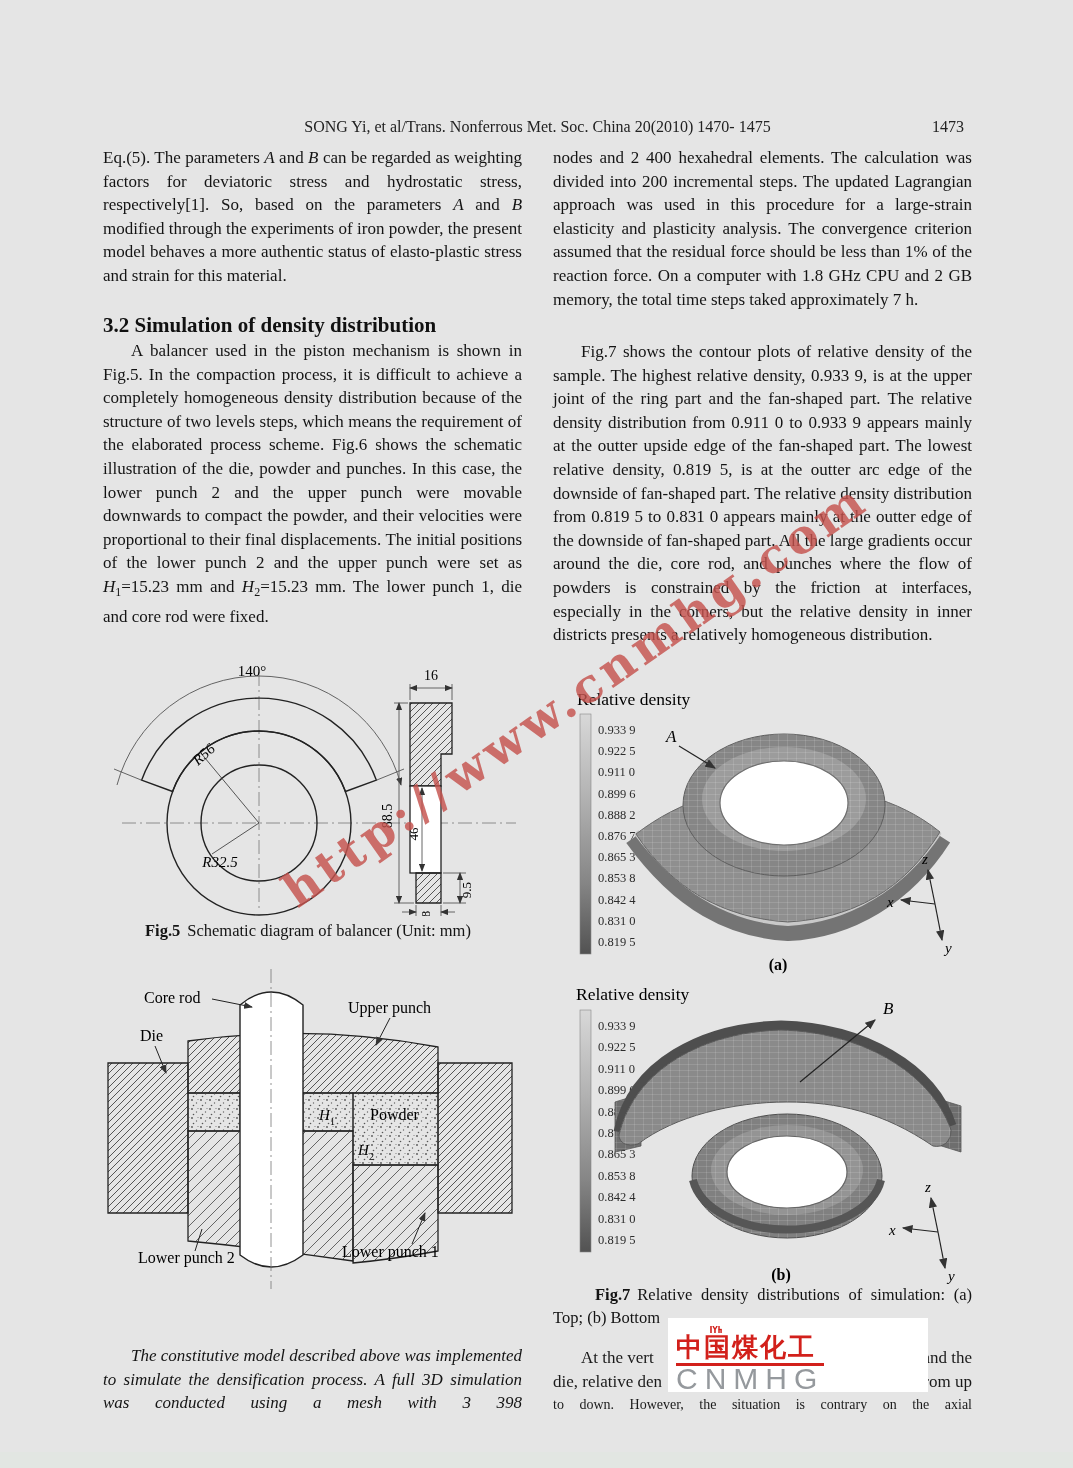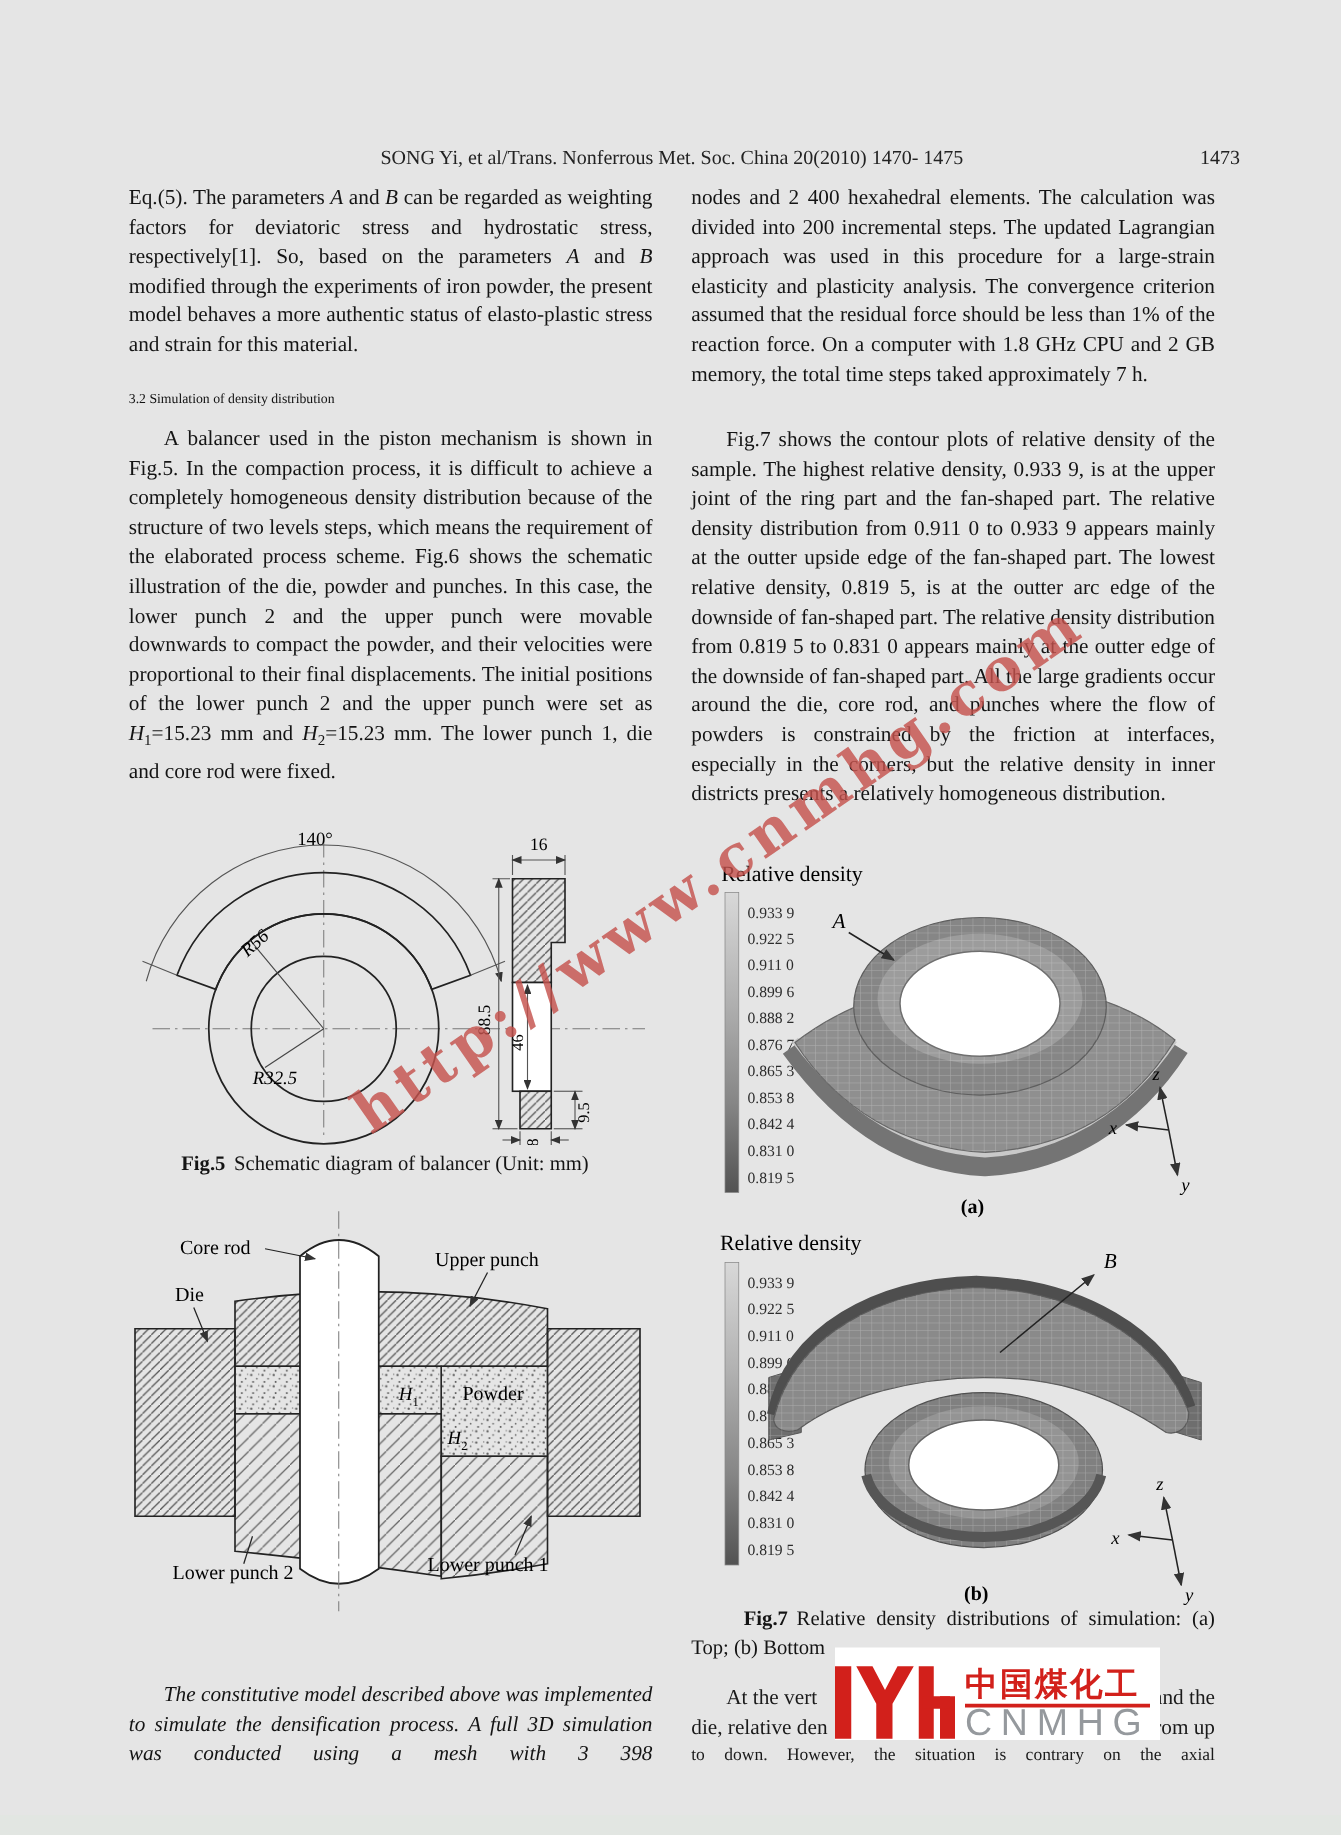--- a/index.html
+++ b/index.html
@@ -31,7 +31,7 @@
   <div class="abs hdr" style="left:103px;top:118px;width:869px;text-align:center;">
     <span>SONG Yi, et al/Trans. Nonferrous Met. Soc. China 20(2010) 1470- 1475</span>
   </div>
-  <div class="abs hdr" style="left:932px;top:118px;width:60px;text-align:right;">1473</div>
+  <div class="abs hdr" style="left:932px;top:118px;width:60px;text-align:left;">1473</div>
 
   <p class="body abs" style="left:103px;top:146px;width:419px;"><span>Eq.(5). The parameters </span><span style="font-style: italic;">A</span><span> and </span><span style="font-style: italic;">B</span><span> can be regarded as weighting factors for deviatoric stress and hydrostatic stress, respectively[1]. So, based on the parameters </span><span style="font-style: italic;">A</span><span> and </span><span style="font-style: italic;">B</span><span> modified through the experiments of iron powder, the present model behaves a more authentic status of elasto-plastic stress and strain for this material.</span></p>
 

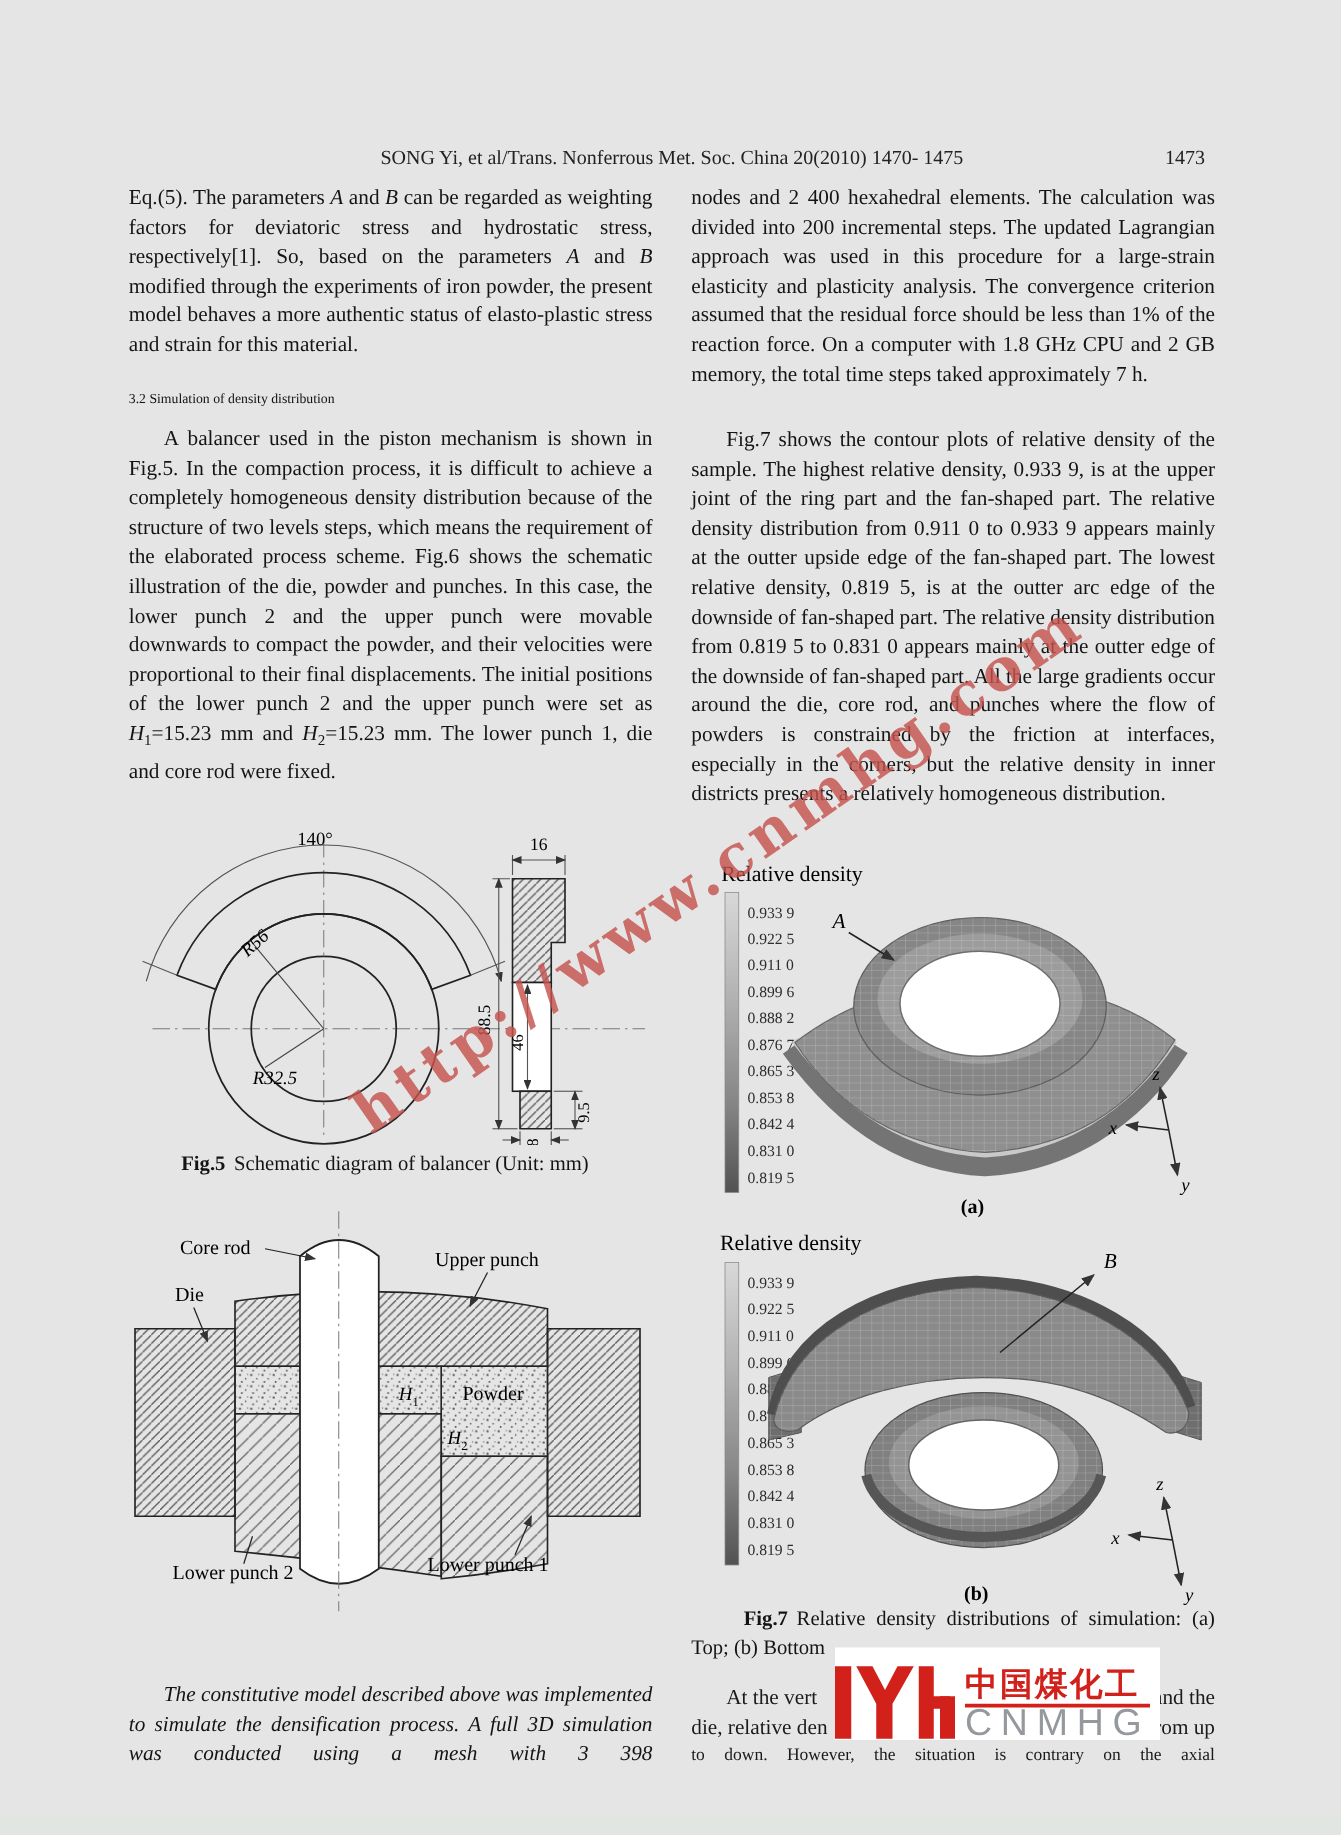--- a/index.html
+++ b/index.html
@@ -10,7 +10,7 @@
   p.body{font-size:17px;line-height:23.6px;text-align:justify;margin:0;color:#141414;}
   .indent{text-indent:28px;}
   .lastjust{text-align-last:justify;}
-  h3.sec{font-size:11px;margin:0;font-weight:normal;color:#111;}
+  h3.sec{font-size:21px;margin:0;font-weight:bold;color:#111;}
   .caption{font-size:16.5px;line-height:23px;text-align:justify;color:#141414;}
   .caption b{margin-right:7px;margin-left:42px;}
   .fragline{display:flex;justify-content:space-between;font-size:17px;line-height:23.6px;}

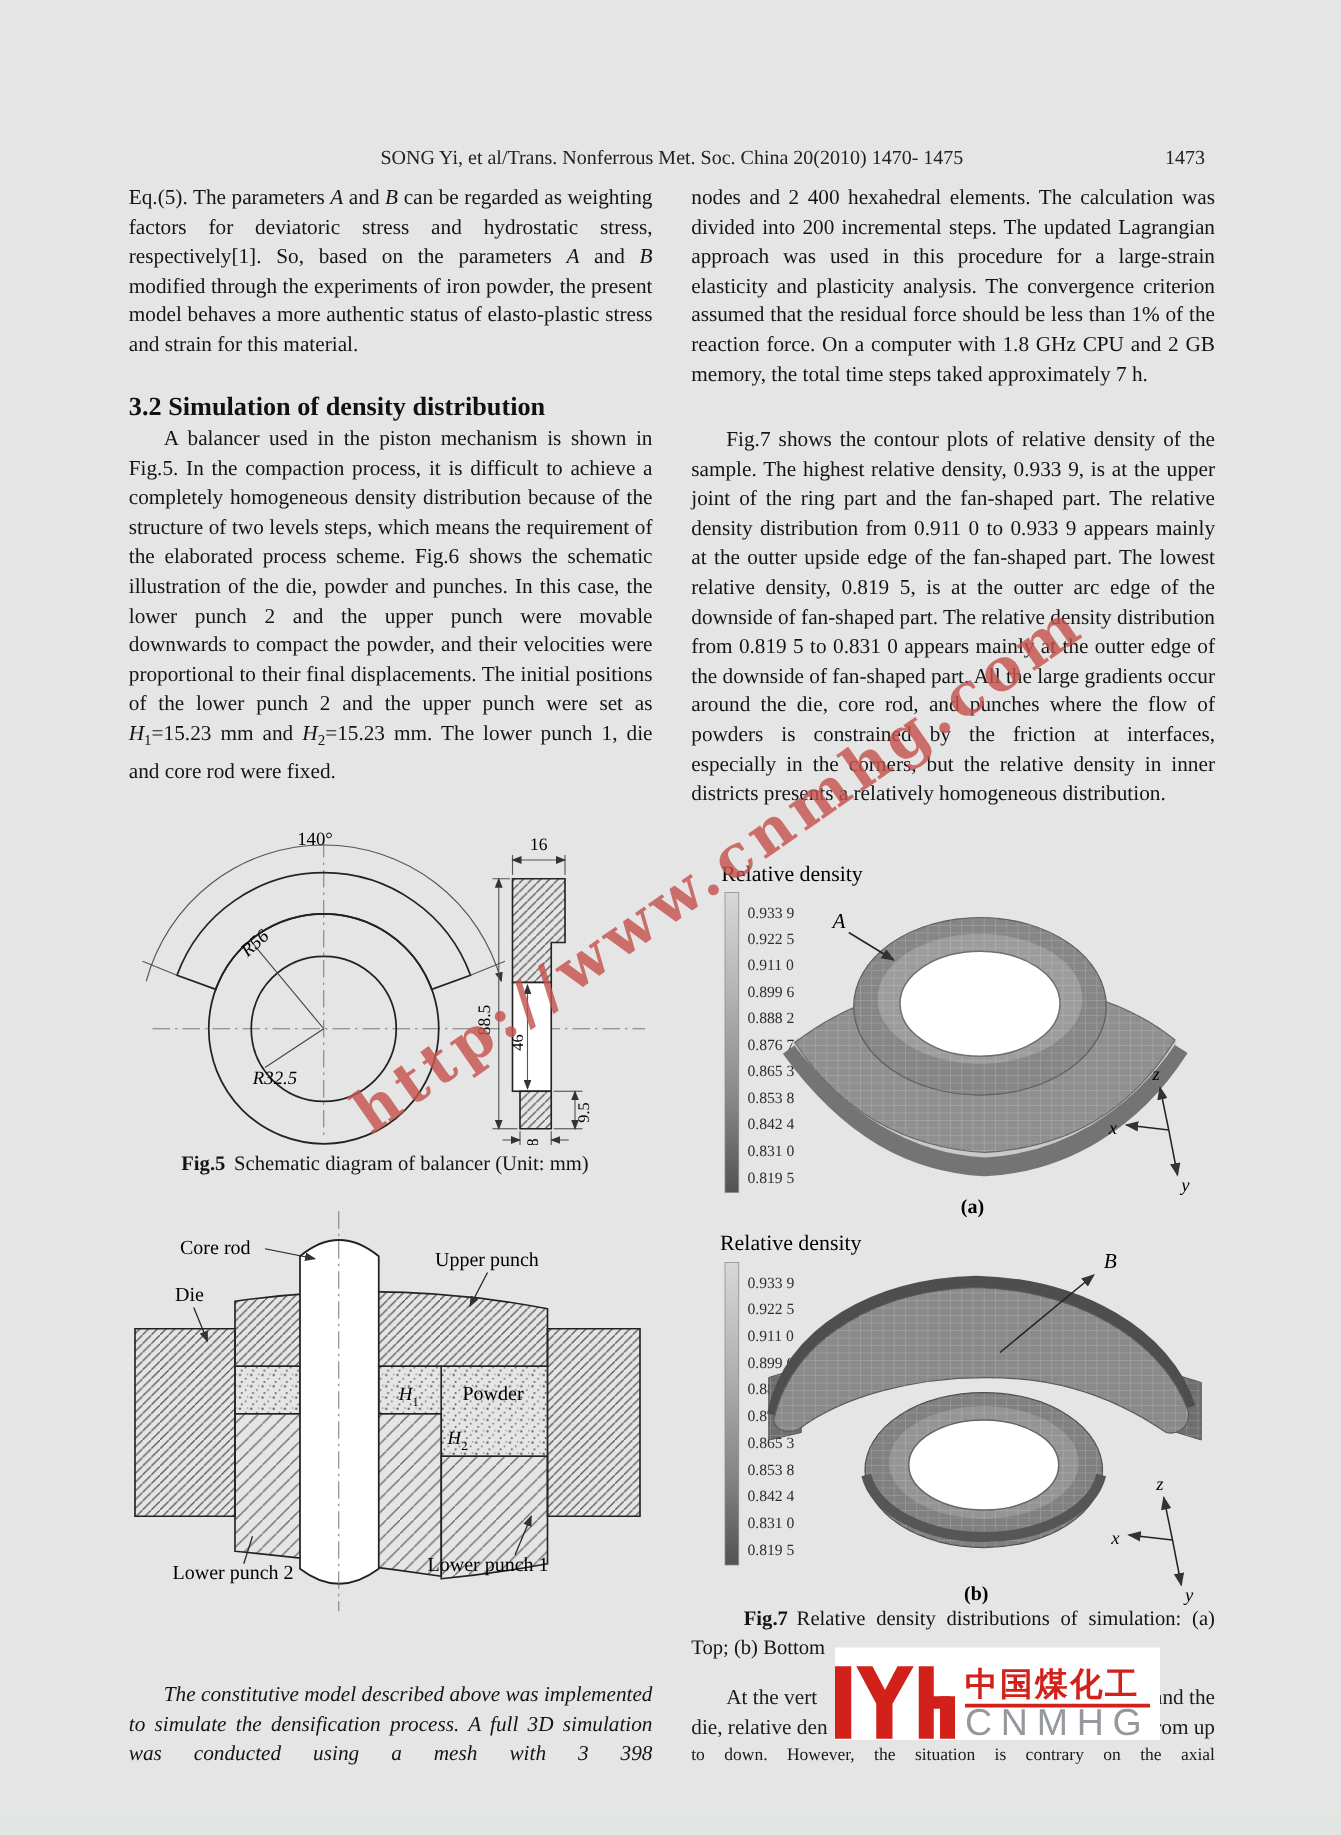--- a/index.html
+++ b/index.html
@@ -17,7 +17,7 @@
   svg text{font-family:"Liberation Serif", serif;}
   .wm{font-family:"DejaVu Serif", serif;font-weight:bold;font-size:47px;letter-spacing:5px;
       color:rgba(196,82,77,0.82);white-space:nowrap;transform:rotate(-35deg);transform-origin:0 50%;}
-  .logo-box{display:flex;align-items:flex-end;background:#fff;}
+  .logo-box{display:flex;align-items:flex-start;background:#fff;flex-direction:column;}
   .logo-cn{font-family:"Liberation Sans", sans-serif;font-weight:bold;font-size:26px;color:#d2201b;
            letter-spacing:2px;line-height:28px;border-bottom:3px solid #d2201b;padding-bottom:2px;}
   .logo-en{font-family:"Liberation Sans", sans-serif;font-size:30px;color:#95999d;letter-spacing:7px;line-height:26px;}

